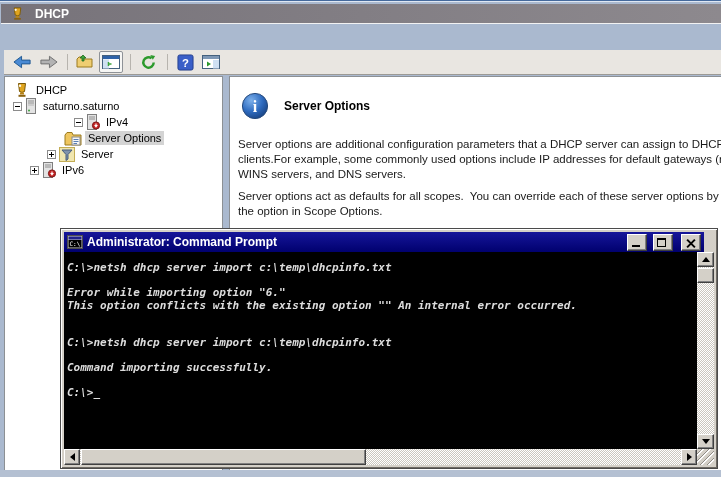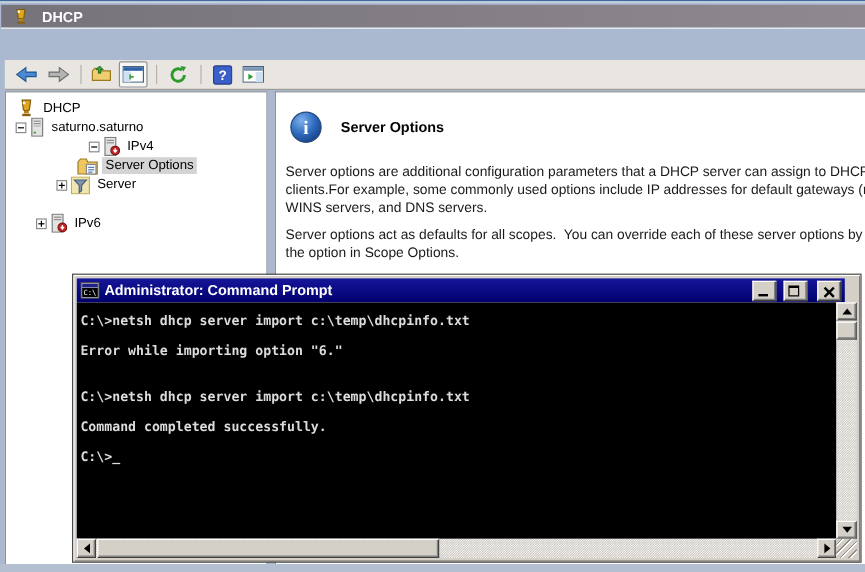--- a/index.html
+++ b/index.html
@@ -216,7 +216,7 @@
       <span class="label">Server</span>
     </div>
 
-    <div class="trow" style="left:25px; top:101px;justify-content:flex-end;">
+    <div class="trow" style="left:25px; top:85px;justify-content:flex-end;">
       <span class="exp plus"></span>
       <svg class="ticon" width="14" height="16" viewBox="0 0 14 16">
         <rect x="1.5" y="0.5" width="9" height="15" fill="#e3e3e3" stroke="#7f7f7f"></rect>

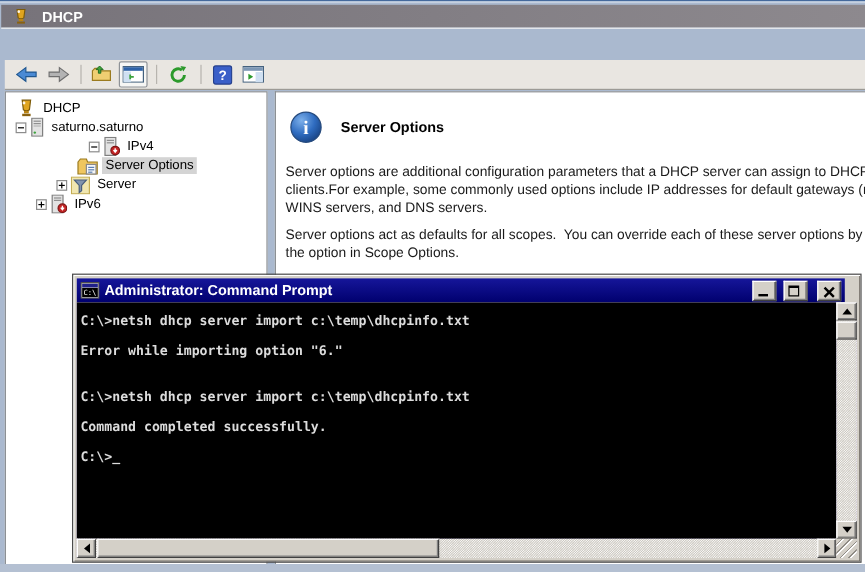--- a/index.html
+++ b/index.html
@@ -63,7 +63,7 @@
   .g-close::before { transform:rotate(45deg); }
   .g-close::after { transform:rotate(-45deg); }
 
-  .cmd-body { position:absolute; left:3px; top:23px; right:3px; bottom:3px; background:#c4b5fd; }
+  .cmd-body { position:absolute; left:3px; top:23px; right:3px; bottom:3px; background:#fdba74;font-style:italic; }
   .console { position:absolute; left:0; top:0; right:17px; bottom:16px; background:#000;
          padding:10px 0 0 3px; overflow:hidden; }
   .cline { font-family:"DejaVu Sans Mono", monospace; font-size:11px; font-weight:bold;

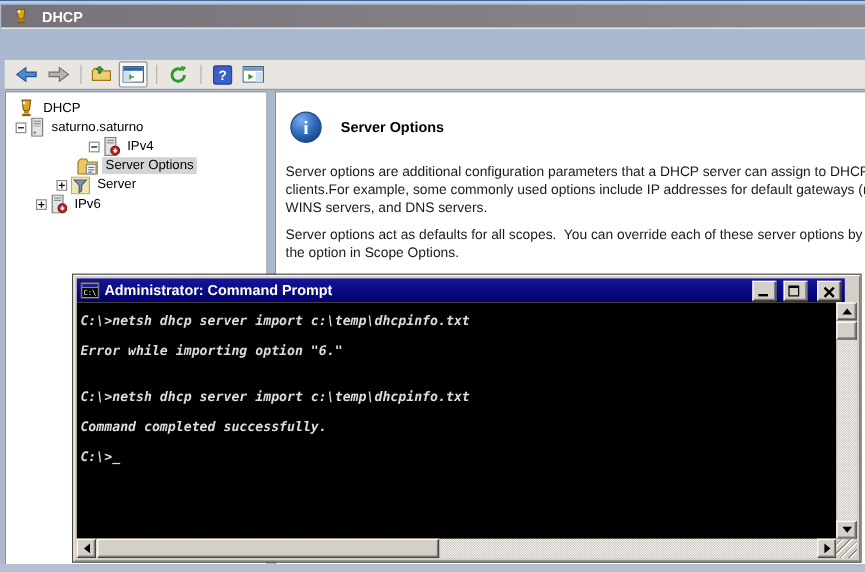--- a/index.html
+++ b/index.html
@@ -277,6 +277,7 @@
       <div class="cline">C:\&gt;netsh dhcp server import c:\temp\dhcpinfo.txt</div>
       <div class="cline"></div>
       <div class="cline">Error while importing option "6."</div>
+      <div class="cline">This option conflicts with the existing option "" An internal error occurred.</div>
       <div class="cline"></div>
       <div class="cline"></div>
       <div class="cline">C:\&gt;netsh dhcp server import c:\temp\dhcpinfo.txt</div>

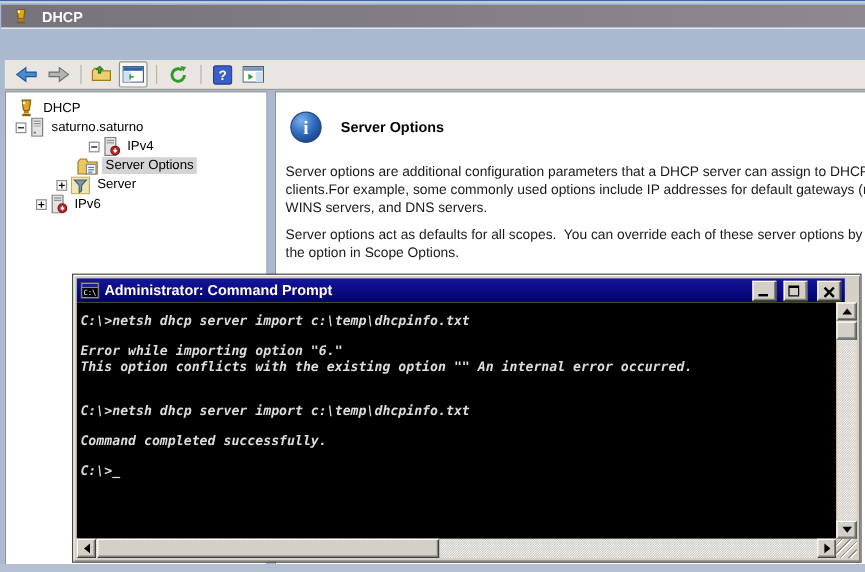--- a/index.html
+++ b/index.html
@@ -282,7 +282,7 @@
       <div class="cline"></div>
       <div class="cline">C:\&gt;netsh dhcp server import c:\temp\dhcpinfo.txt</div>
       <div class="cline"></div>
-      <div class="cline">Command completed successfully.</div>
+      <div class="cline">Command importing successfully.</div>
       <div class="cline"></div>
       <div class="cline">C:\&gt;_</div>
     </div>

